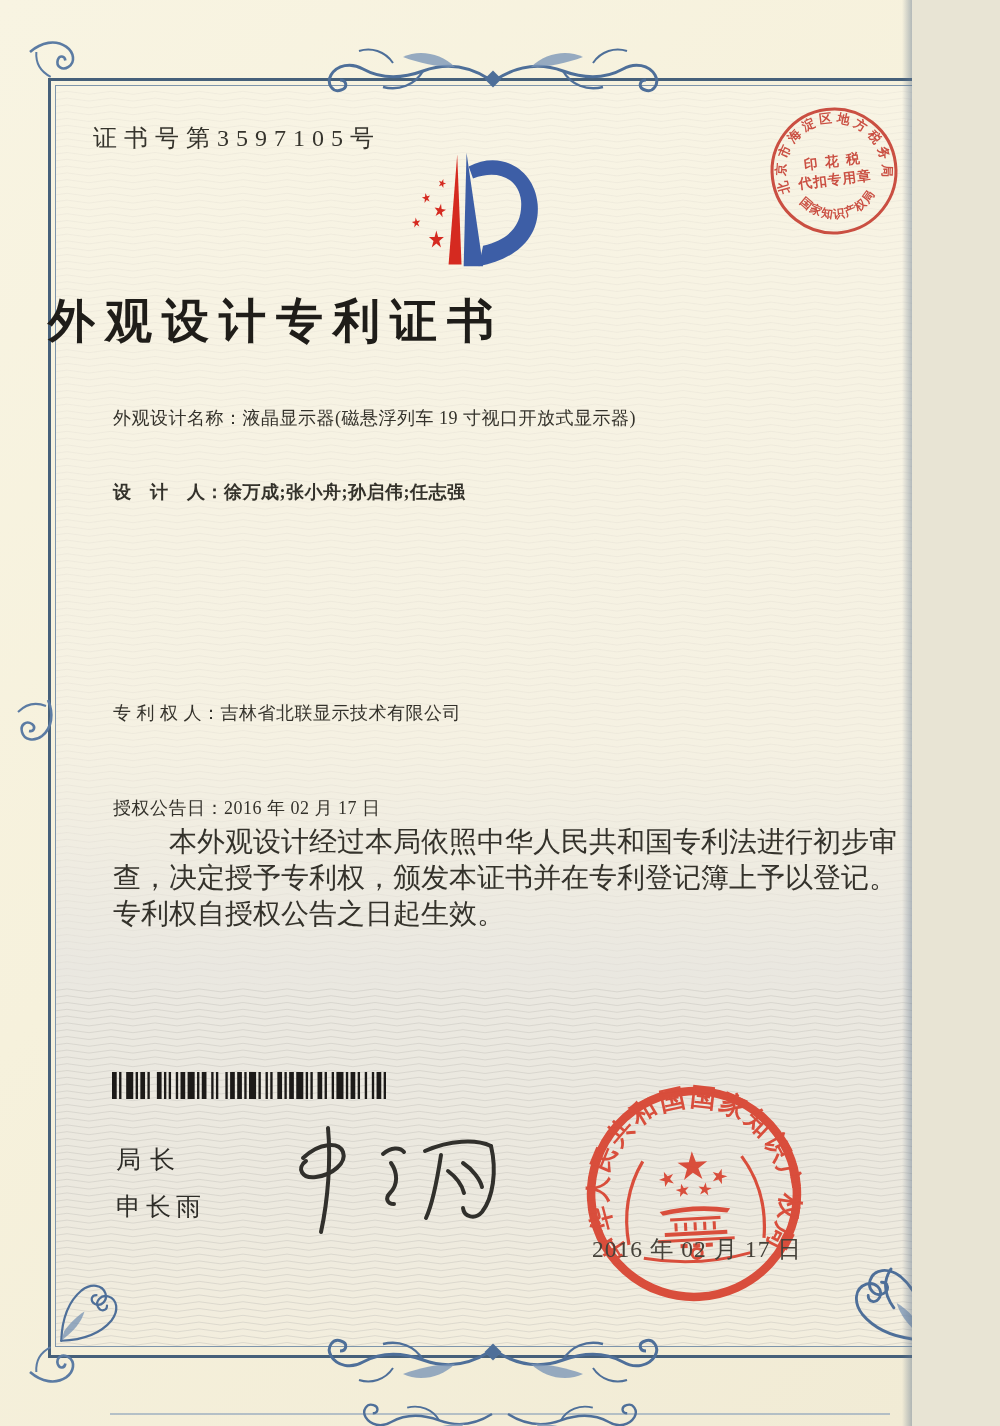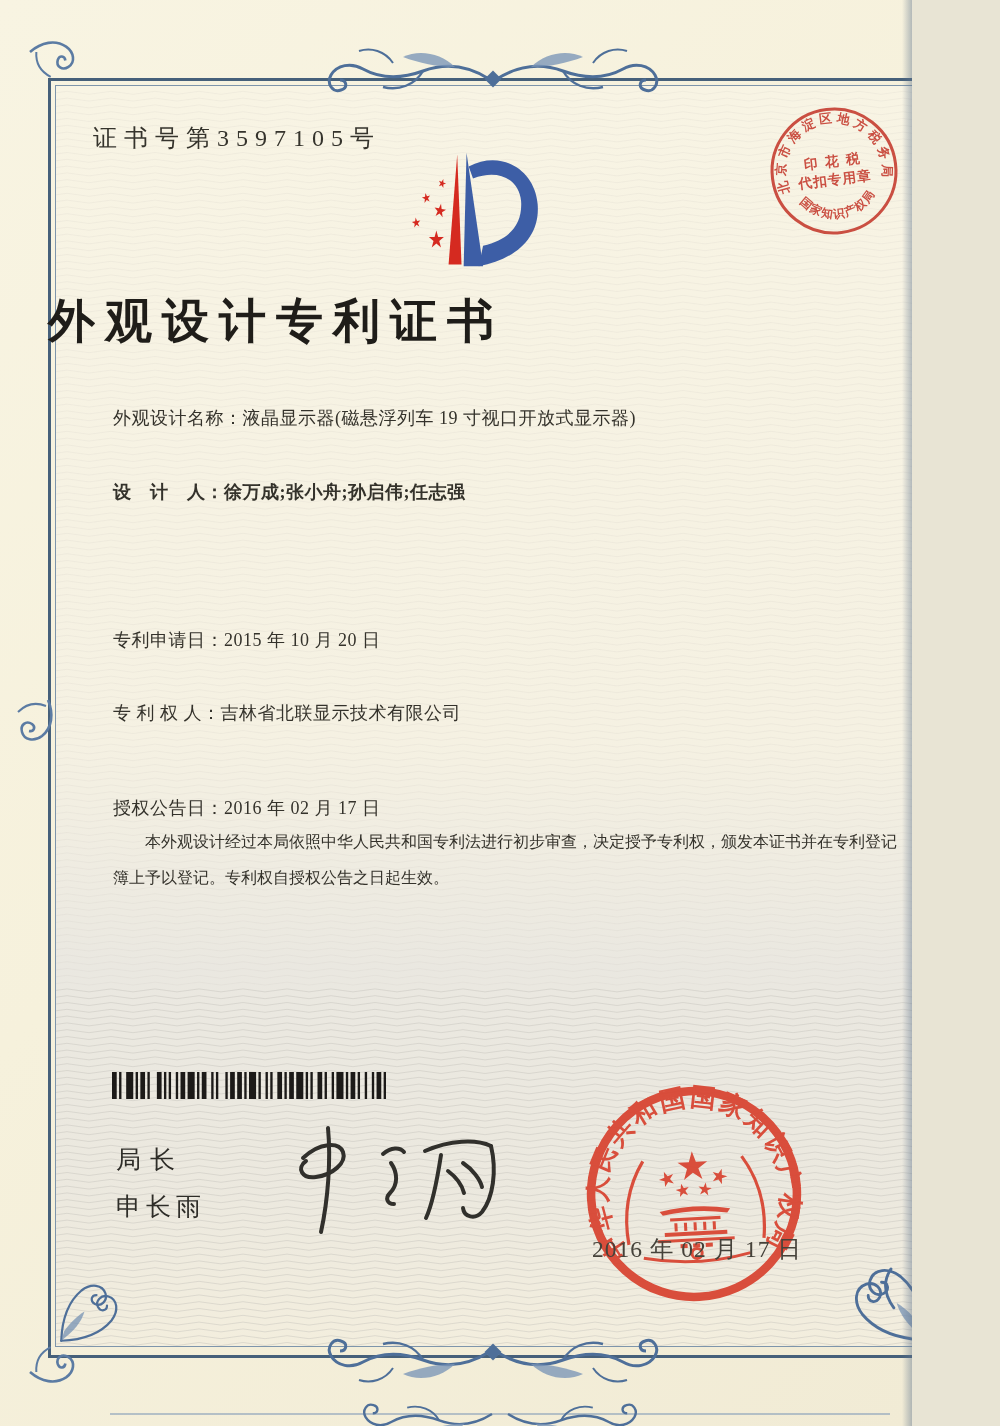--- a/index.html
+++ b/index.html
@@ -161,9 +161,6 @@
   </div>
   <div class="abs field" style="top:480px;font-weight:bold;">
     <span>设　计　人：</span><span>徐万成;张小舟;孙启伟;任志强</span>
-  </div>
-  <div class="abs field" style="top:628px;">
-    <span>专利申请日：</span><span>2015 年 10 月 20 日</span>
   </div>
   <div class="abs field" style="top:701px;">
     <span>专 利 权 人：</span><span>吉林省北联显示技术有限公司</span>

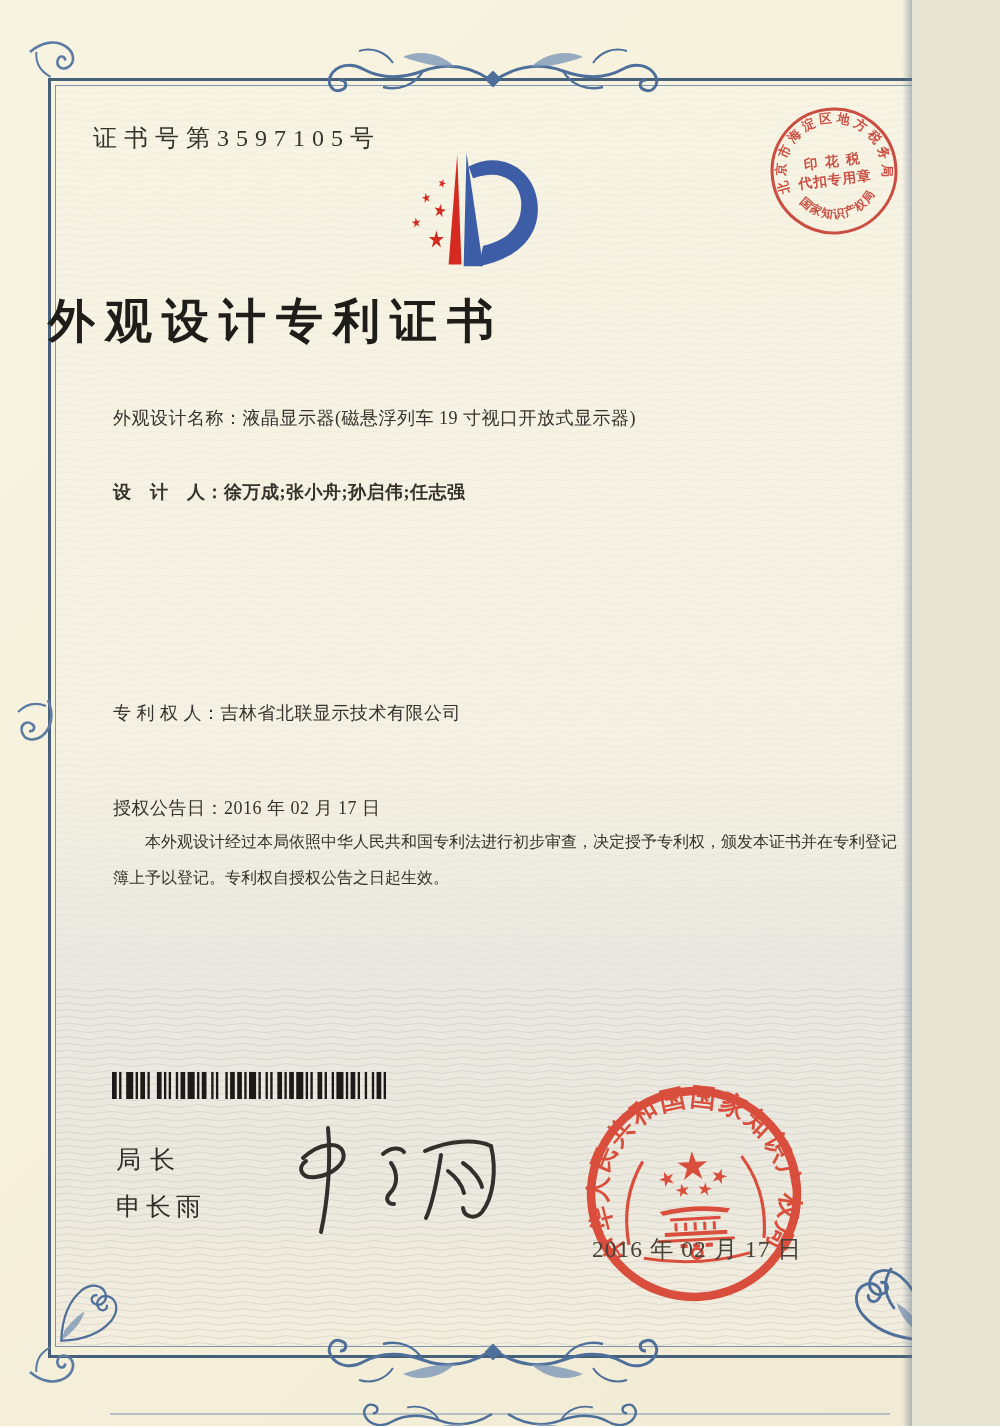--- a/index.html
+++ b/index.html
@@ -29,7 +29,7 @@
   .title { left:48px; top:268px; width:890px; 
            font-size:47px; font-weight:bold; letter-spacing:10px; color:#1f1d19;margin-top:22px; }
   .field { left:113px; width:800px; font-size:18px; color:#34322b; letter-spacing:.5px; white-space:nowrap; }
-  .paragraphs { left:113px; top:824px; width:784px; font-size:16px; line-height:36px;
+  .paragraphs { left:113px; top:824px; width:784px; font-size:28px; line-height:36px;
                 text-align:justify; color:#34322b; }
   .paragraphs p { margin:0; text-indent:2em; }
   .signer-title { left:116px; top:1143px; font-size:25px; letter-spacing:9px; color:#2e2d28;

